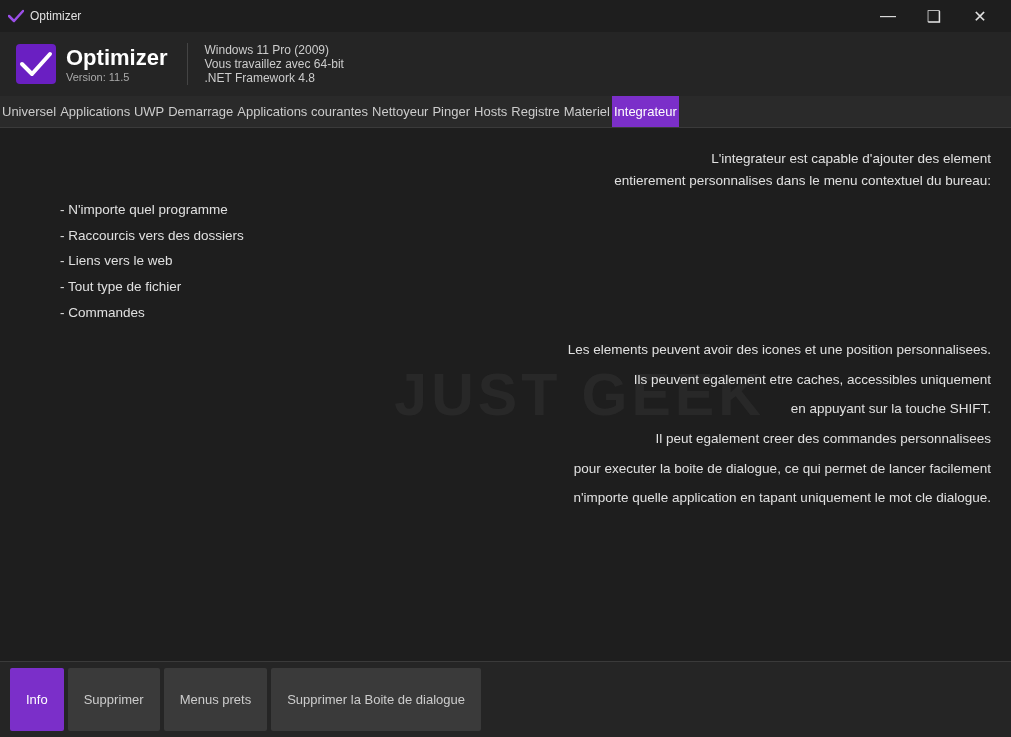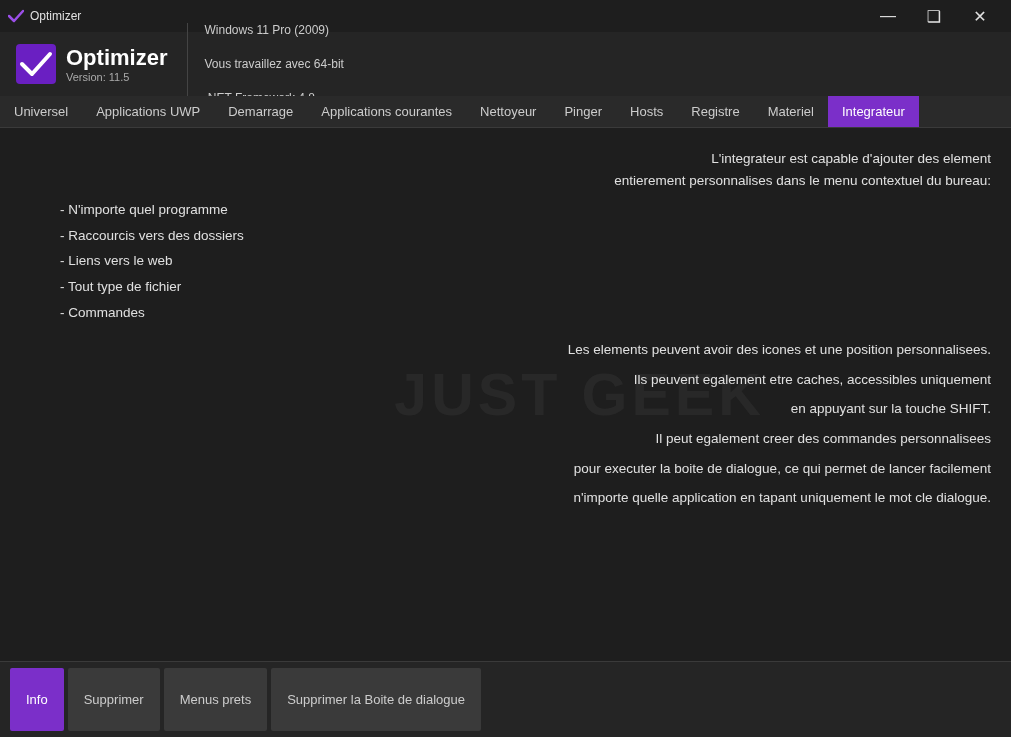--- a/index.html
+++ b/index.html
@@ -109,7 +109,6 @@
       color: #cccccc;
       border-left: 1px solid #444;
       padding-left: 16px;
-      gap: 20px;
     }
 
     

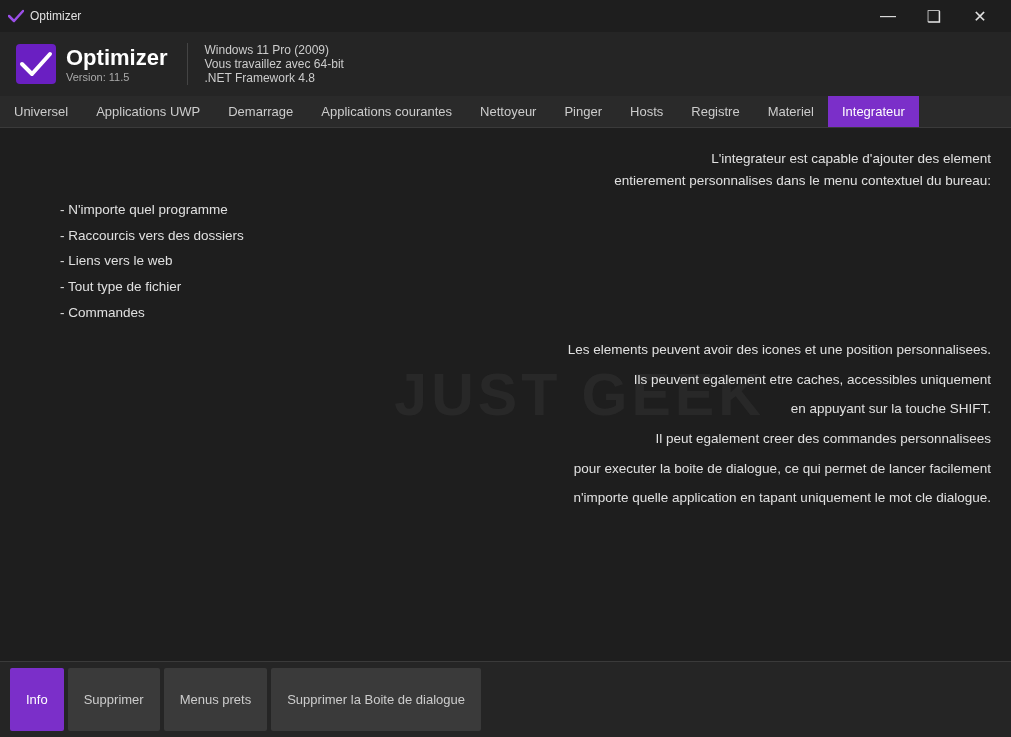--- a/index.html
+++ b/index.html
@@ -120,7 +120,7 @@
     }
 
     .nav-item {
-      padding: 8px 14px;
+      padding: 8px 2px;
       font-size: 13px;
       color: #cccccc;
       cursor: pointer;

